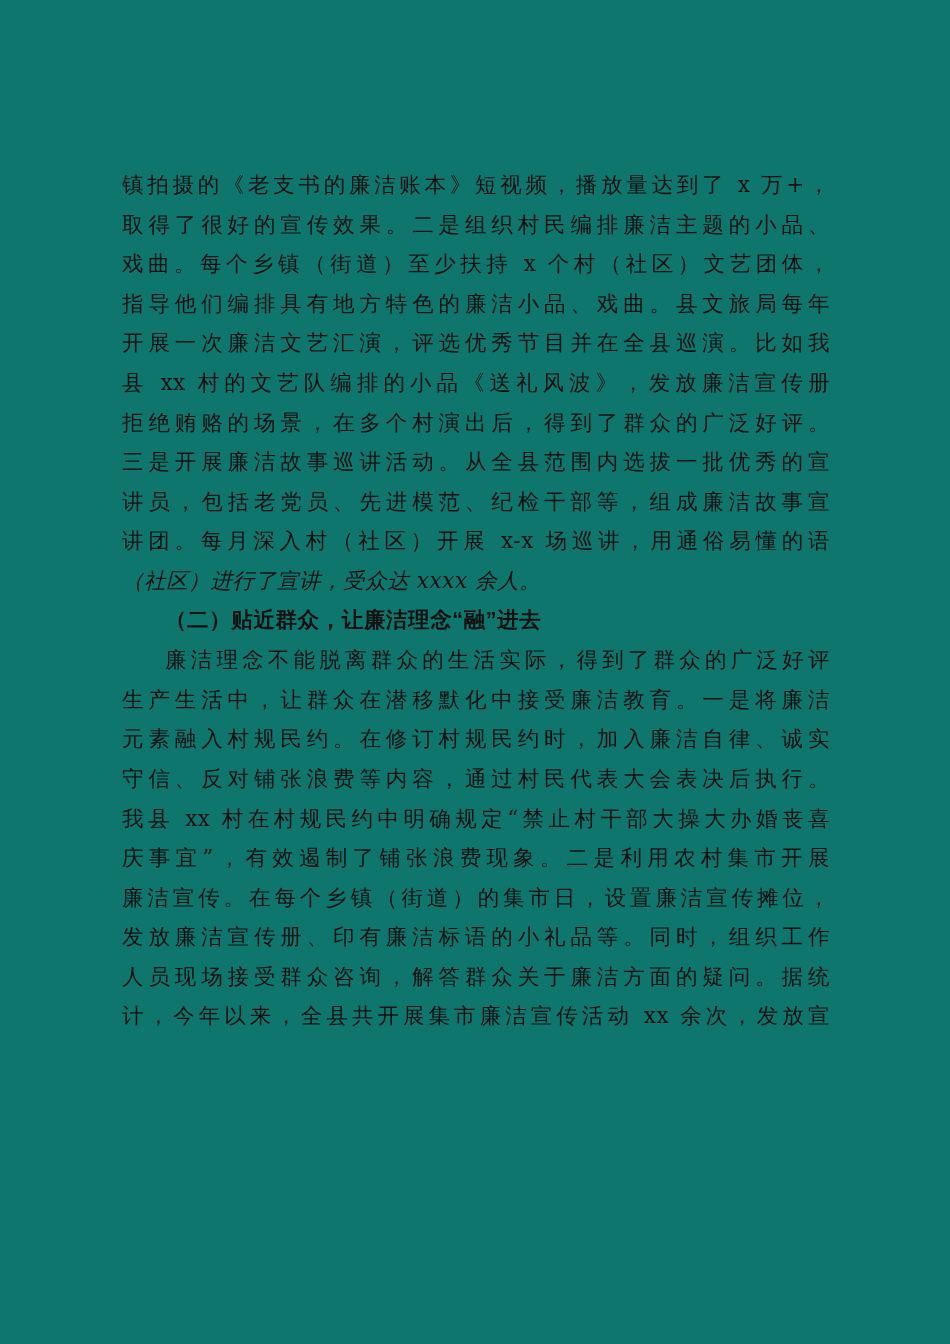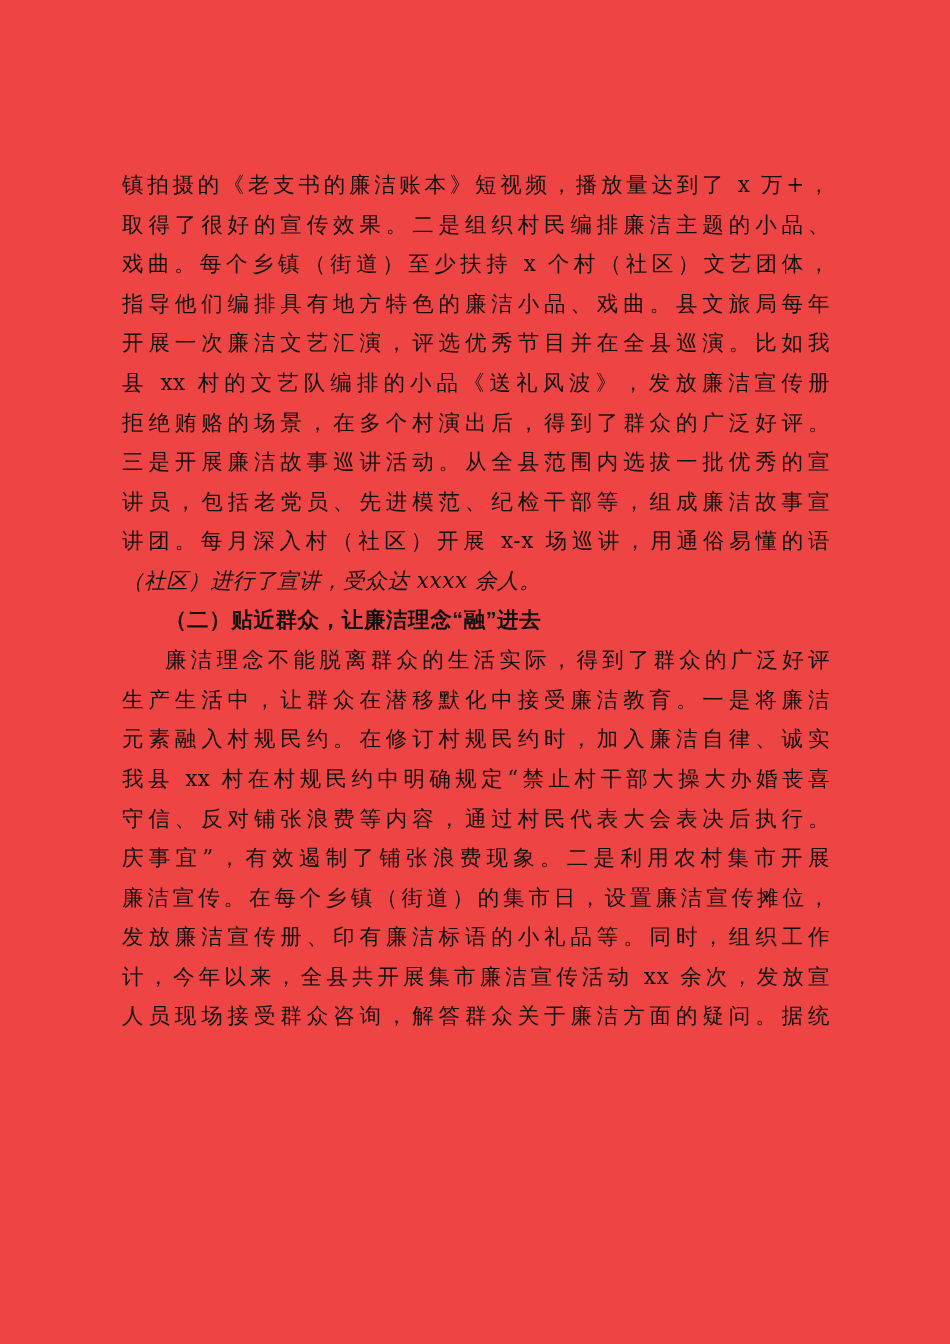--- a/index.html
+++ b/index.html
@@ -4,7 +4,7 @@
 <style>
   html, body { margin:0; padding:0; background:#ffffff; }
   body { width:950px; height:1344px; position:relative; overflow:hidden; }
-  .page { position:absolute; left:0; top:0; width:950px; height:1344px; background:#ef4444; }
+  .page { position:absolute; left:0; top:0; width:950px; height:1344px; background:#0f766e; }
   .body-text {
     position:absolute; left:122px; top:165px; width:708px;
     font-family:"DejaVu Serif", "Liberation Serif", serif;

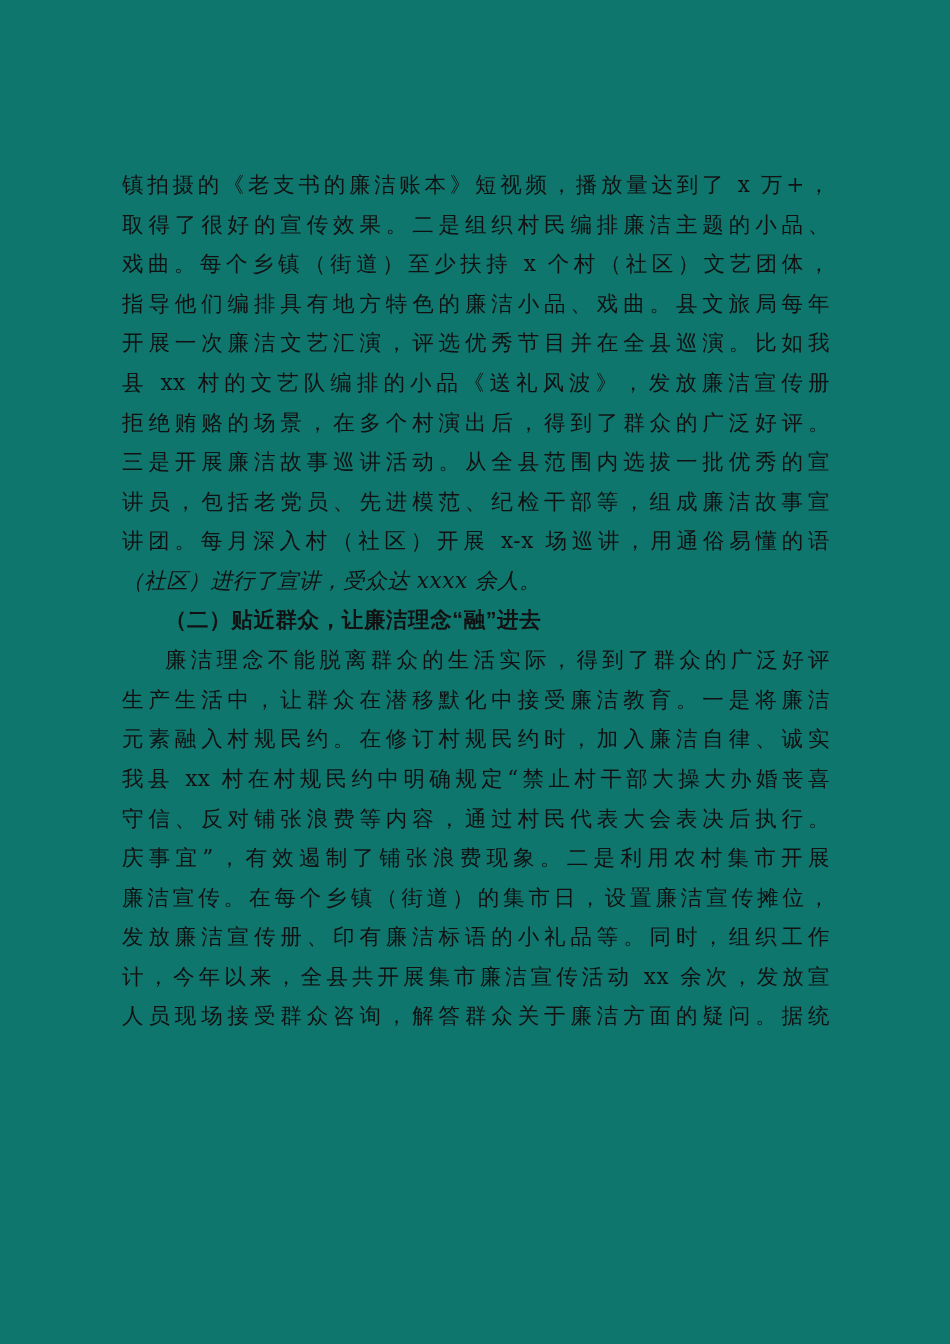--- a/index.html
+++ b/index.html
@@ -39,8 +39,8 @@
       <span class="line" style="padding-left:43px;">廉洁理念不能脱离群众的生活实际，得到了群众的广泛好评</span>
       <span class="line">生产生活中，让群众在潜移默化中接受廉洁教育。一是将廉洁</span>
       <span class="line">元素融入村规民约。在修订村规民约时，加入廉洁自律、诚实</span>
+      <span class="line">守信、反对铺张浪费等内容，通过村民代表大会表决后执行。</span>
       <span class="line">我县 xx 村在村规民约中明确规定“禁止村干部大操大办婚丧喜</span>
-      <span class="line">守信、反对铺张浪费等内容，通过村民代表大会表决后执行。</span>
       <span class="line">庆事宜”，有效遏制了铺张浪费现象。二是利用农村集市开展</span>
       <span class="line">廉洁宣传。在每个乡镇（街道）的集市日，设置廉洁宣传摊位，</span>
       <span class="line">发放廉洁宣传册、印有廉洁标语的小礼品等。同时，组织工作</span>

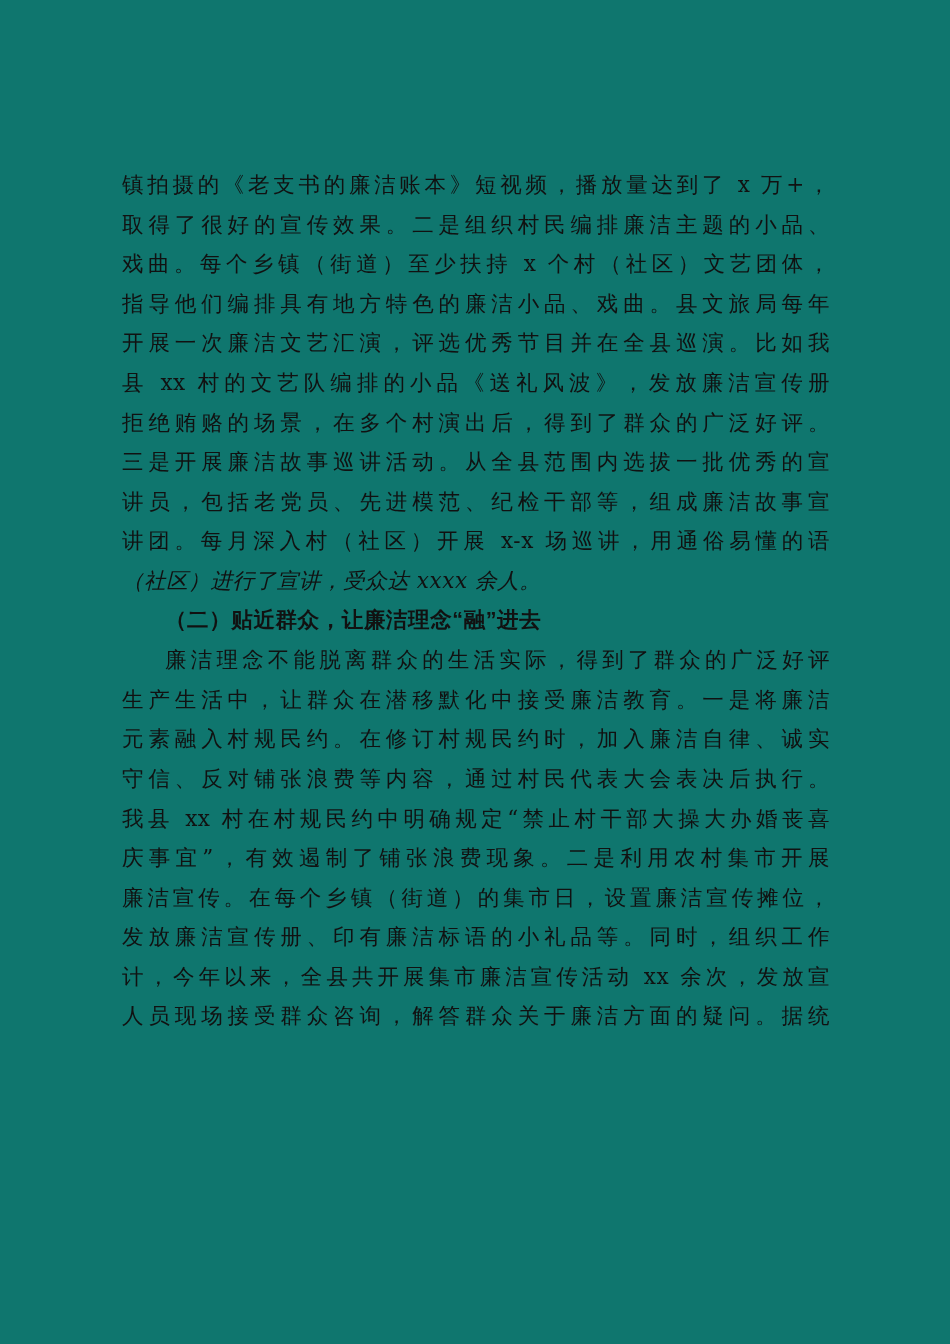--- a/index.html
+++ b/index.html
@@ -44,8 +44,8 @@
       <span class="line">庆事宜”，有效遏制了铺张浪费现象。二是利用农村集市开展</span>
       <span class="line">廉洁宣传。在每个乡镇（街道）的集市日，设置廉洁宣传摊位，</span>
       <span class="line">发放廉洁宣传册、印有廉洁标语的小礼品等。同时，组织工作</span>
+      <span class="line">人员现场接受群众咨询，解答群众关于廉洁方面的疑问。据统</span>
       <span class="line">计，今年以来，全县共开展集市廉洁宣传活动 xx 余次，发放宣</span>
-      <span class="line">人员现场接受群众咨询，解答群众关于廉洁方面的疑问。据统</span>
     </div>
   </div>
 </div>

